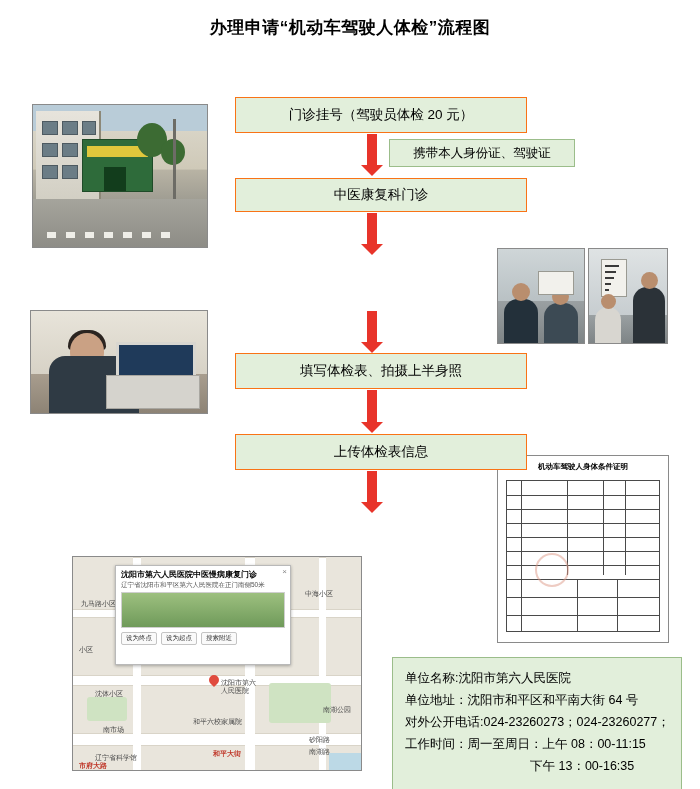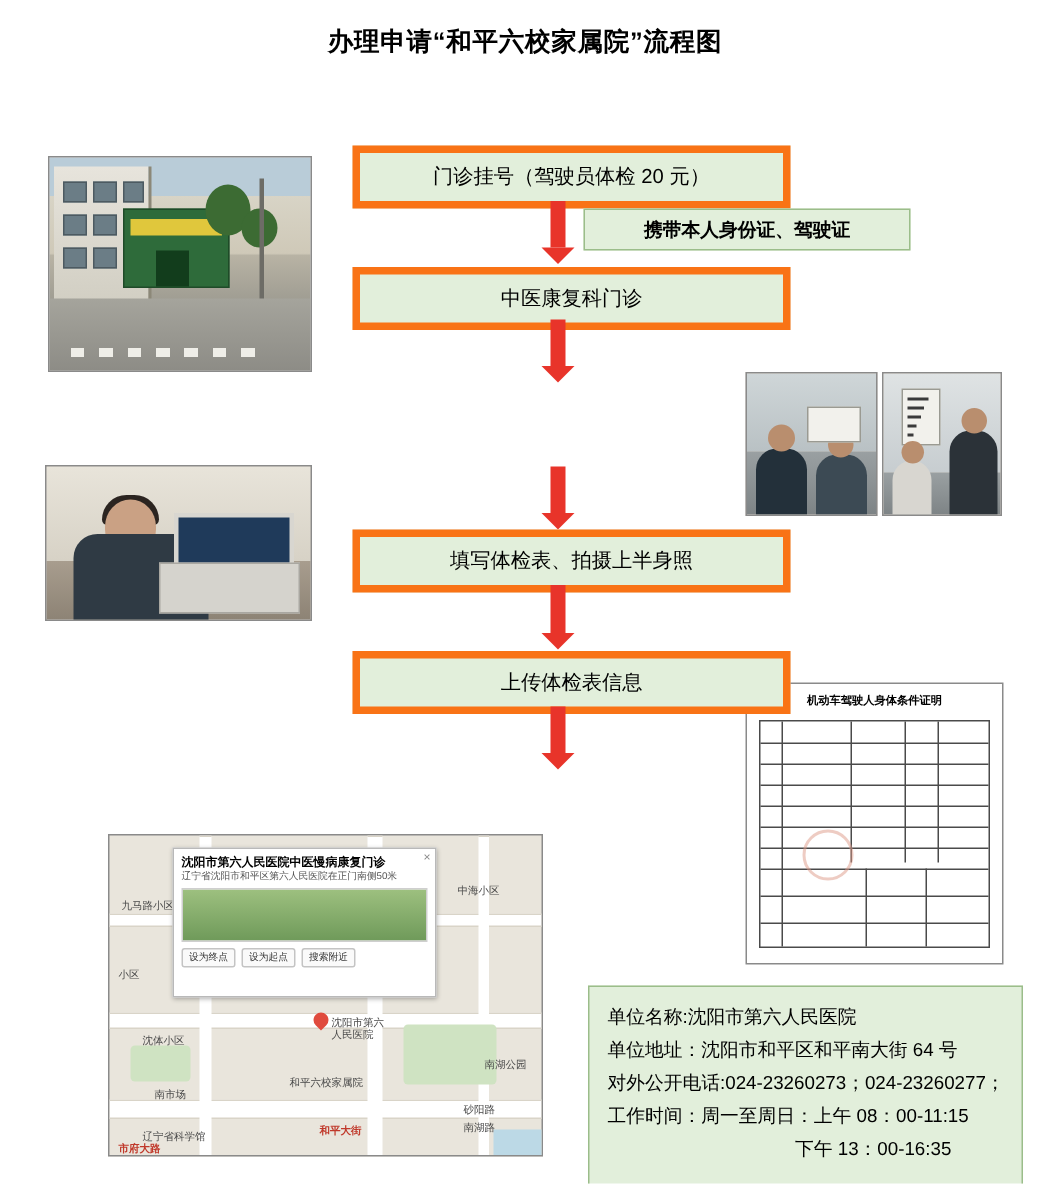--- a/index.html
+++ b/index.html
@@ -267,7 +267,7 @@
 
 <div class="page">
 
-  <div class="title">办理申请“和平六校家属院”流程图</div>
+  <div class="title">办理申请“机动车驾驶人体检”流程图</div>
 
   <div class="photo street" style="left:32px; top:104px; width:176px; height:144px;">
     <div class="bldg-left">

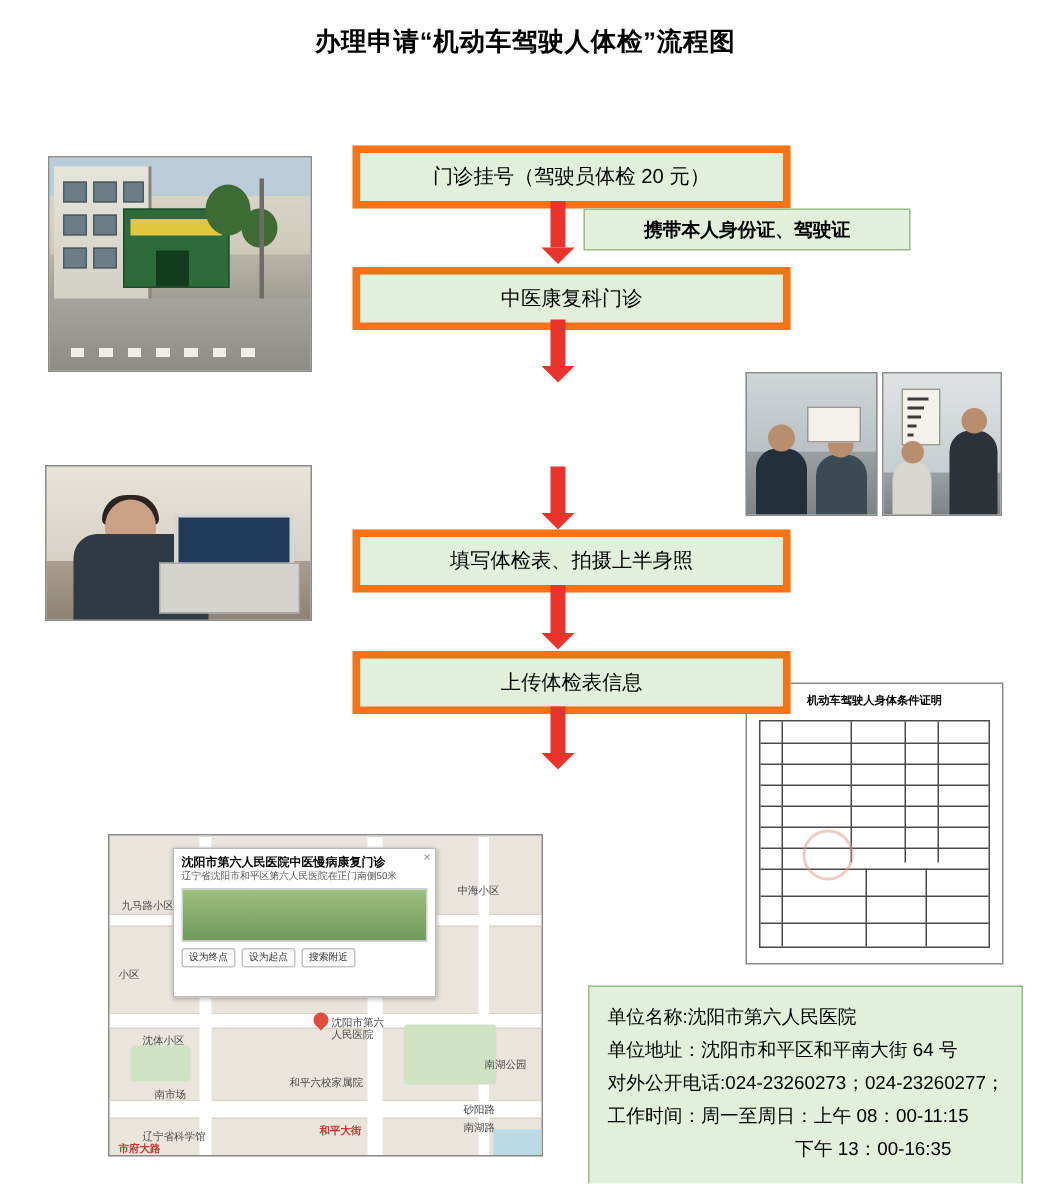--- a/index.html
+++ b/index.html
@@ -34,7 +34,7 @@
   .flowbox {
     position: absolute;
     background: #e2efdb;
-    border: 5px solid #f97316;
+    border: 1px solid #f97316;
     display: flex;
     align-items: center;
     justify-content: center;

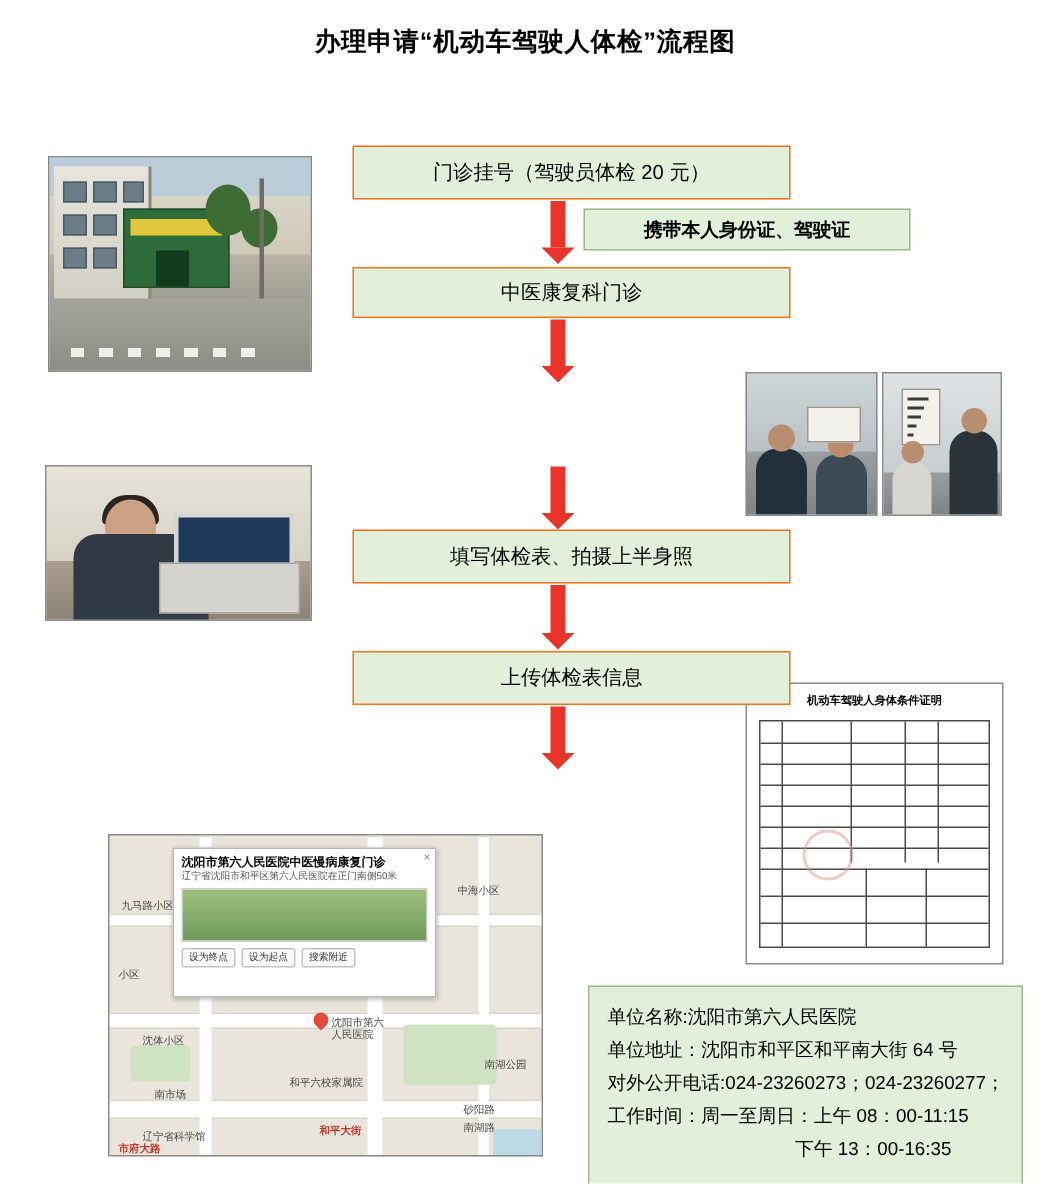--- a/index.html
+++ b/index.html
@@ -357,7 +357,7 @@
     <div class="head" style="top:31px;"></div>
   </div>
 
-  <div class="note" style="left:389px; top:139px; width:218px; height:28px;font-weight:bold;">携带本人身份证、驾驶证</div>
+  <div class="note" style="left:389px; top:139px; width:186px; height:28px;">携带本人身份证、驾驶证</div>
 
   <div class="flowbox" style="left:235px; top:178px; width:292px; height:34px;">中医康复科门诊</div>
 

